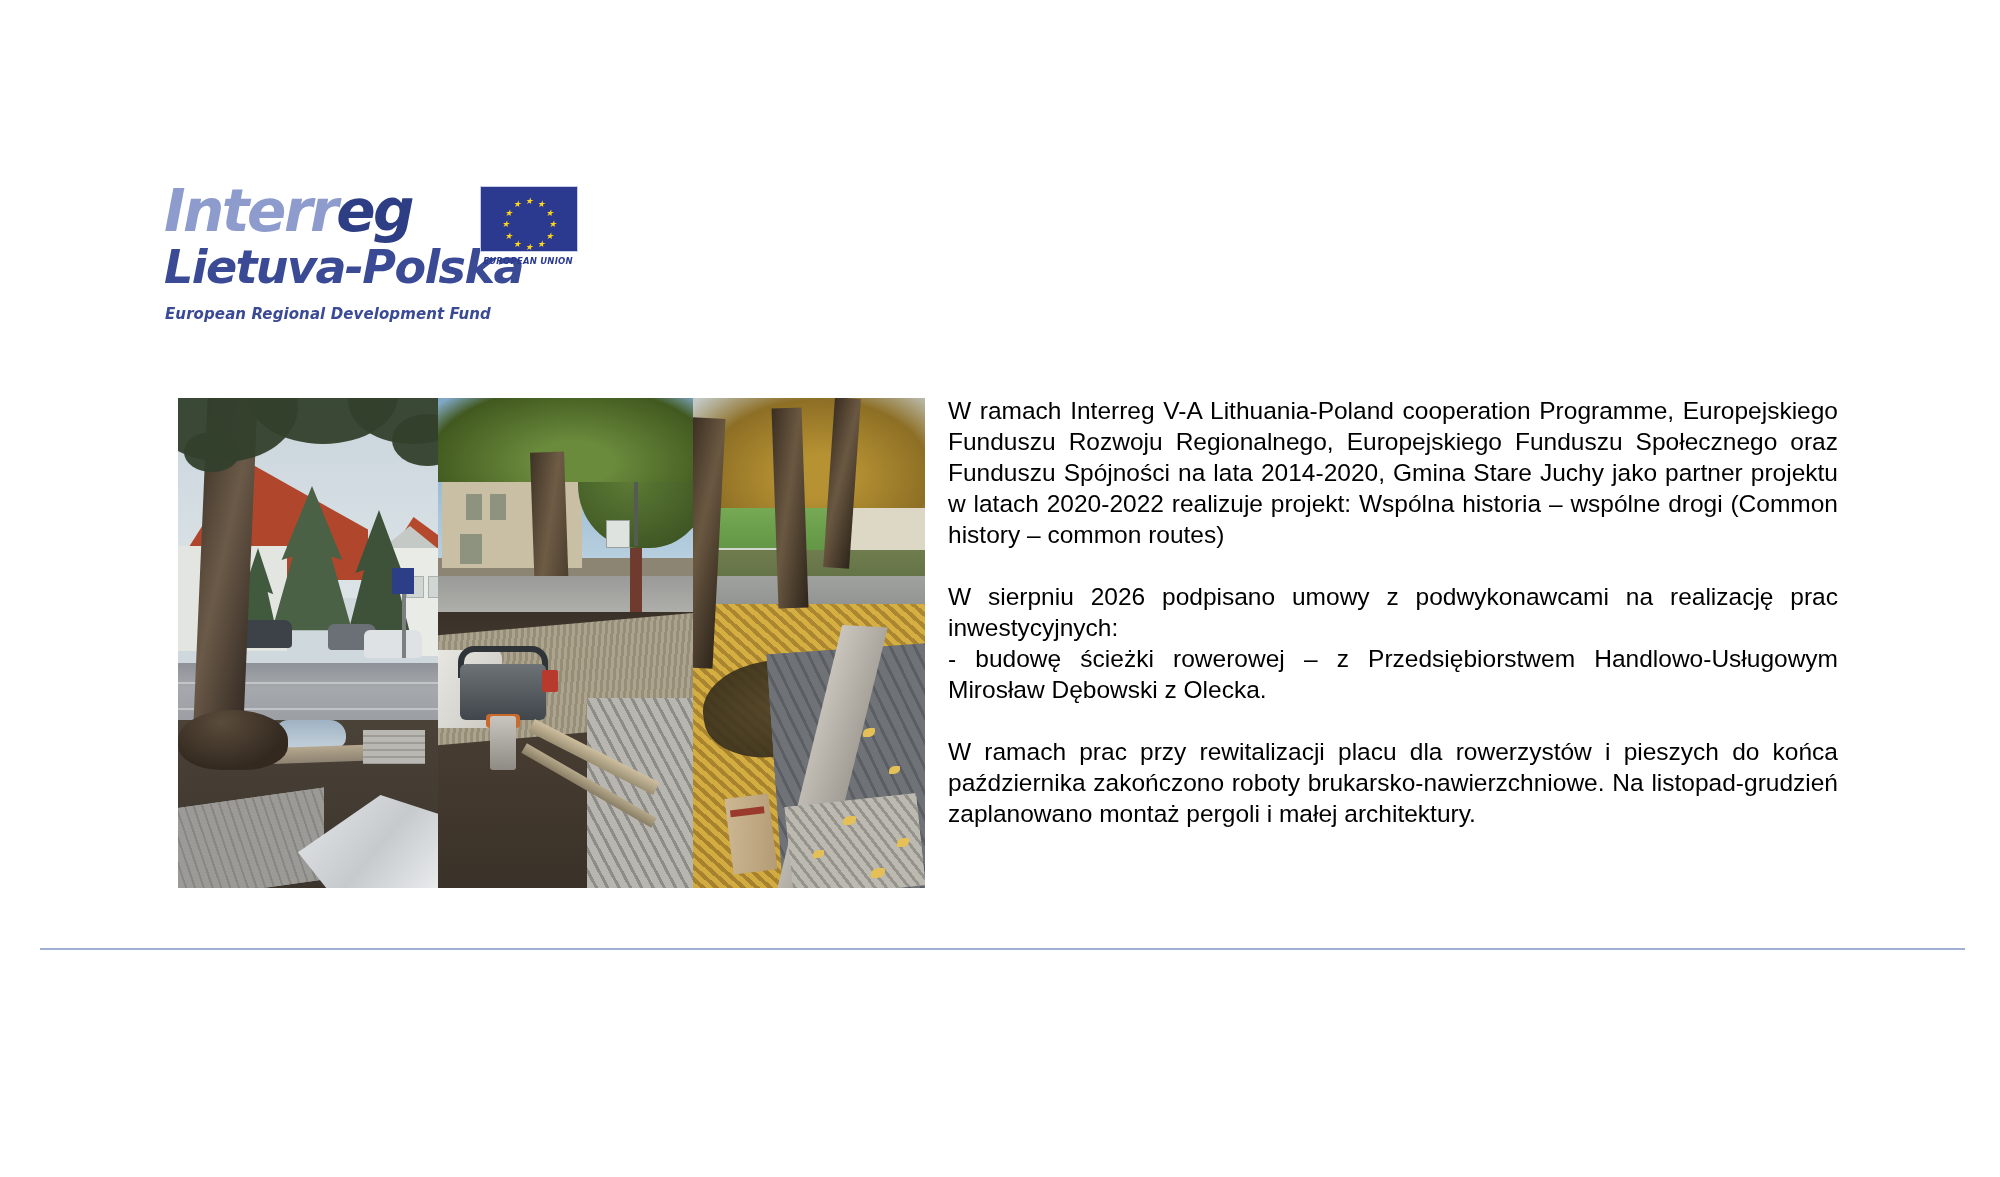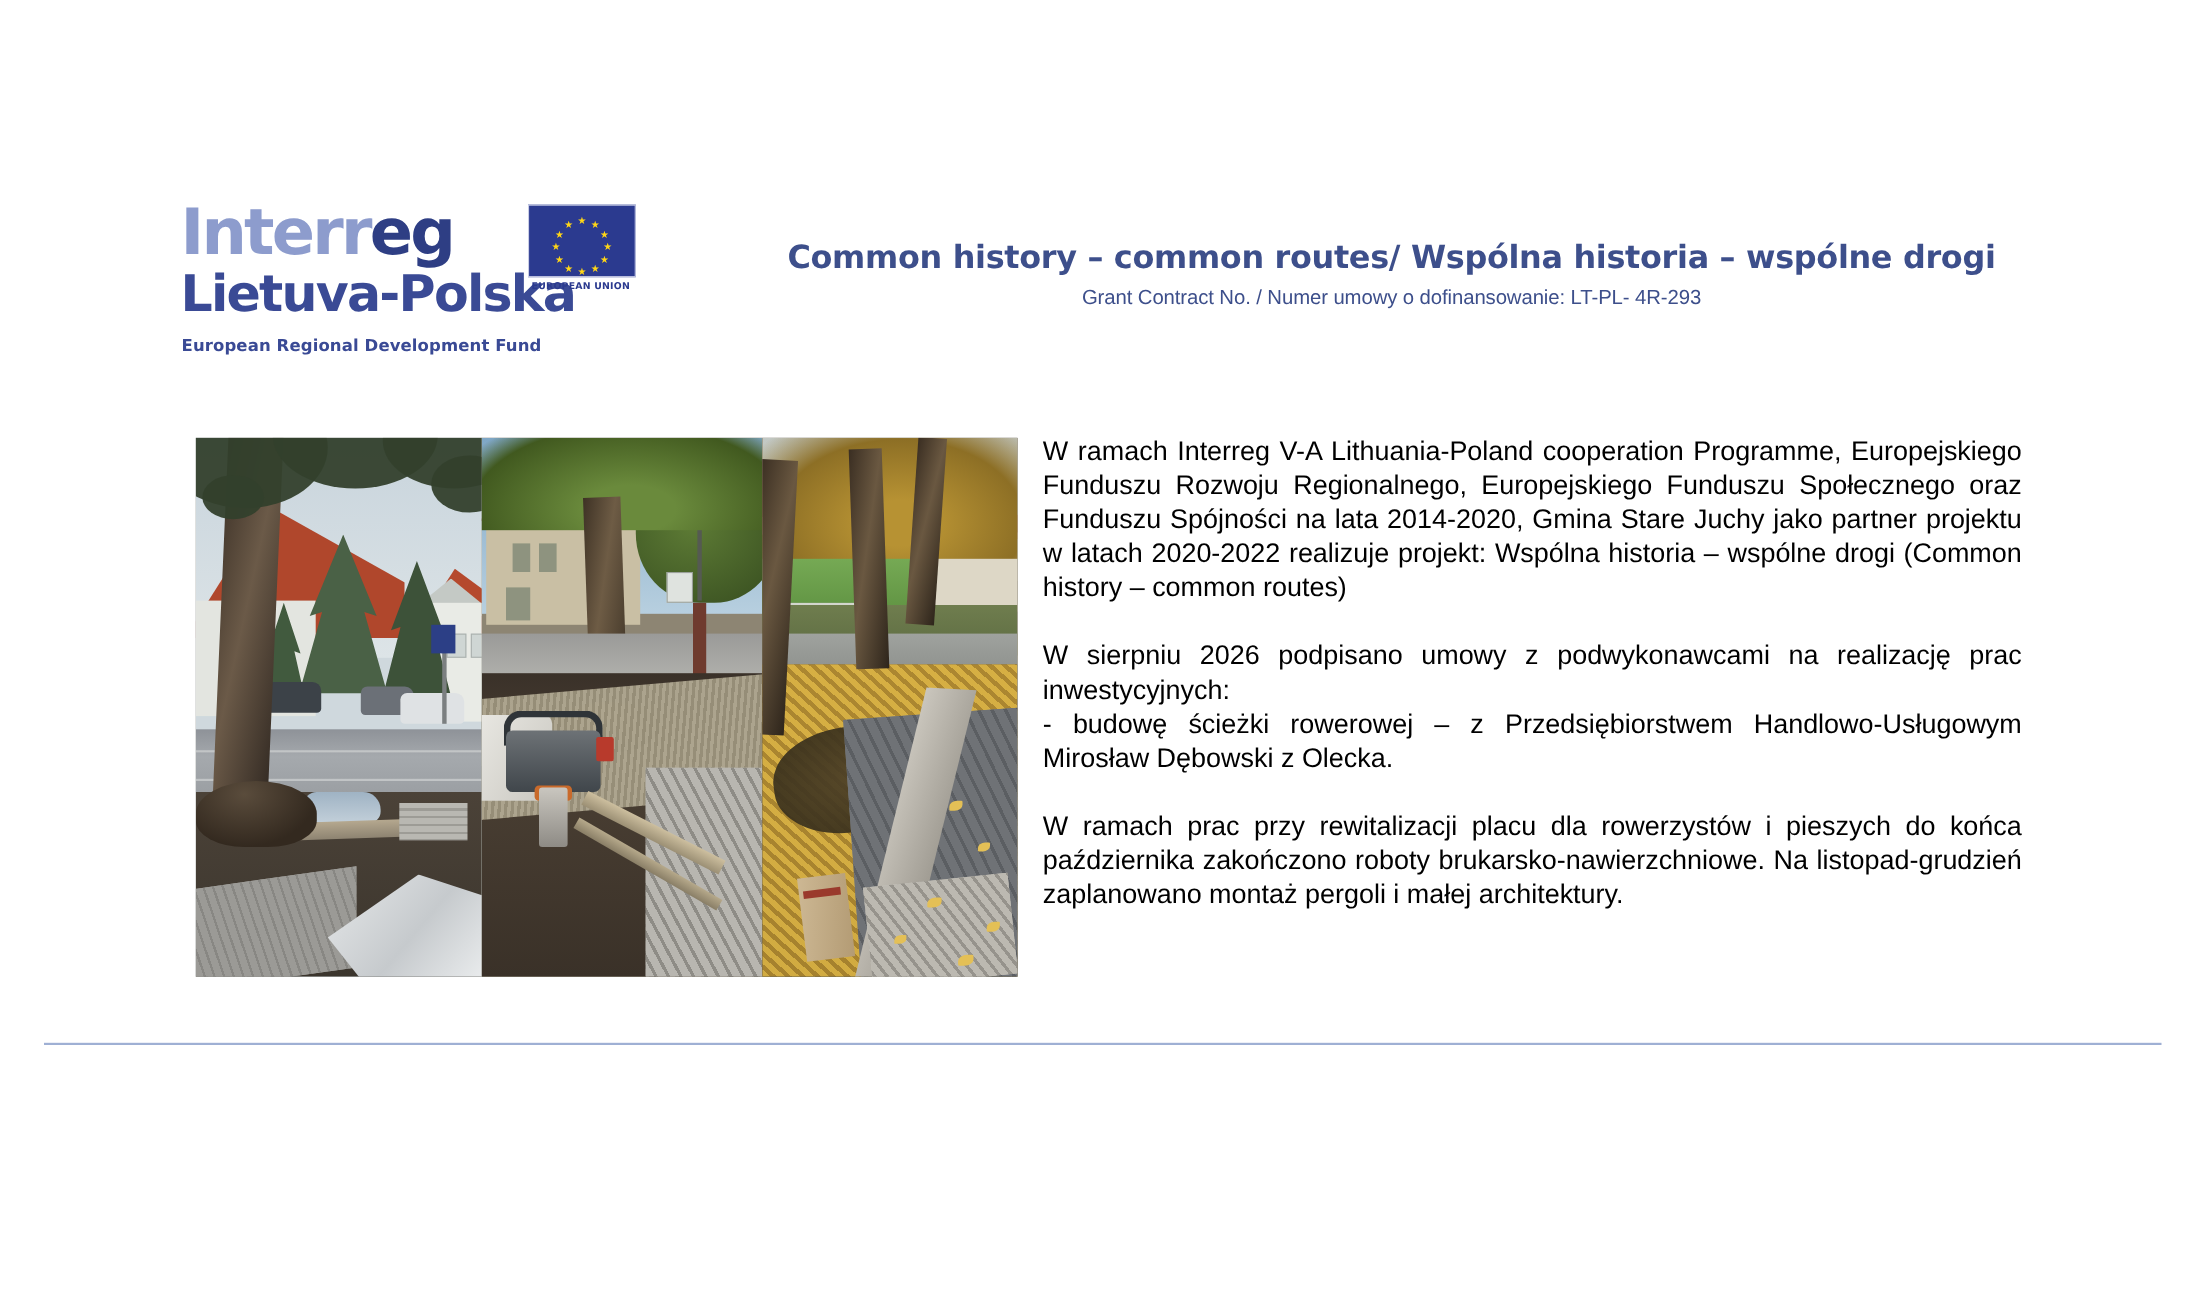--- a/index.html
+++ b/index.html
@@ -21,6 +21,7 @@
     left: 0; top: 0;
     width: 2000px;
     height: 350px;
+    font-style: italic;
   }
 
   

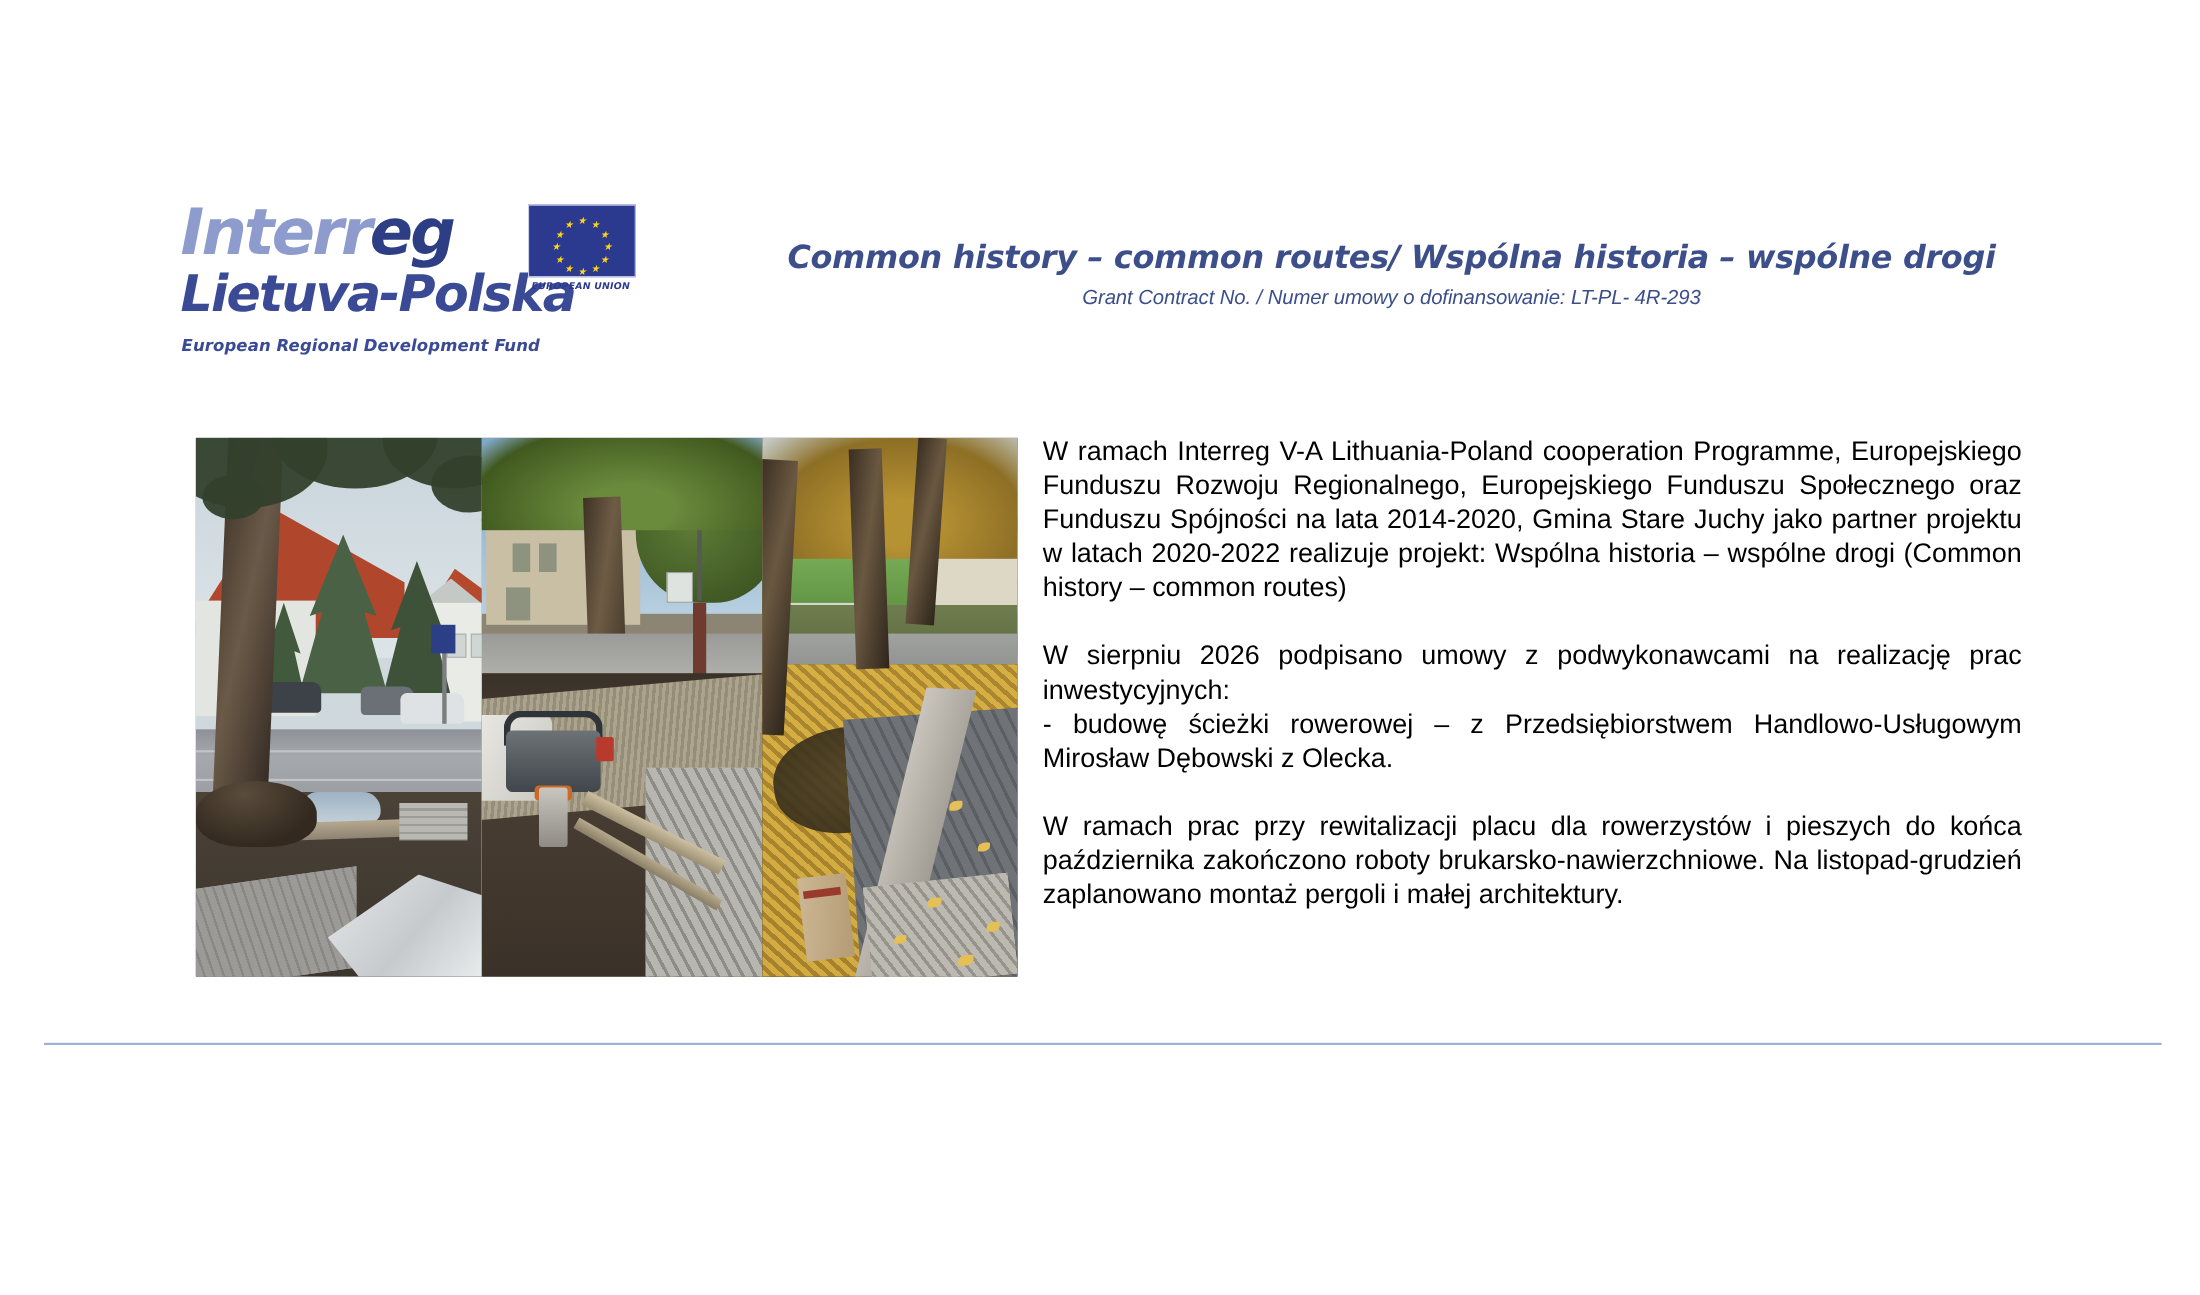--- a/index.html
+++ b/index.html
@@ -365,10 +365,6 @@
     </div>
   </div>
 
-  <div id="title-block">
-    <div id="doc-title">Common history – common routes/ Wspólna historia – wspólne drogi</div>
-    <div id="doc-subtitle">Grant Contract  No. / Numer umowy o dofinansowanie: LT-PL- 4R-293</div>
-  </div>
 </div>
 
 <div id="collage">

